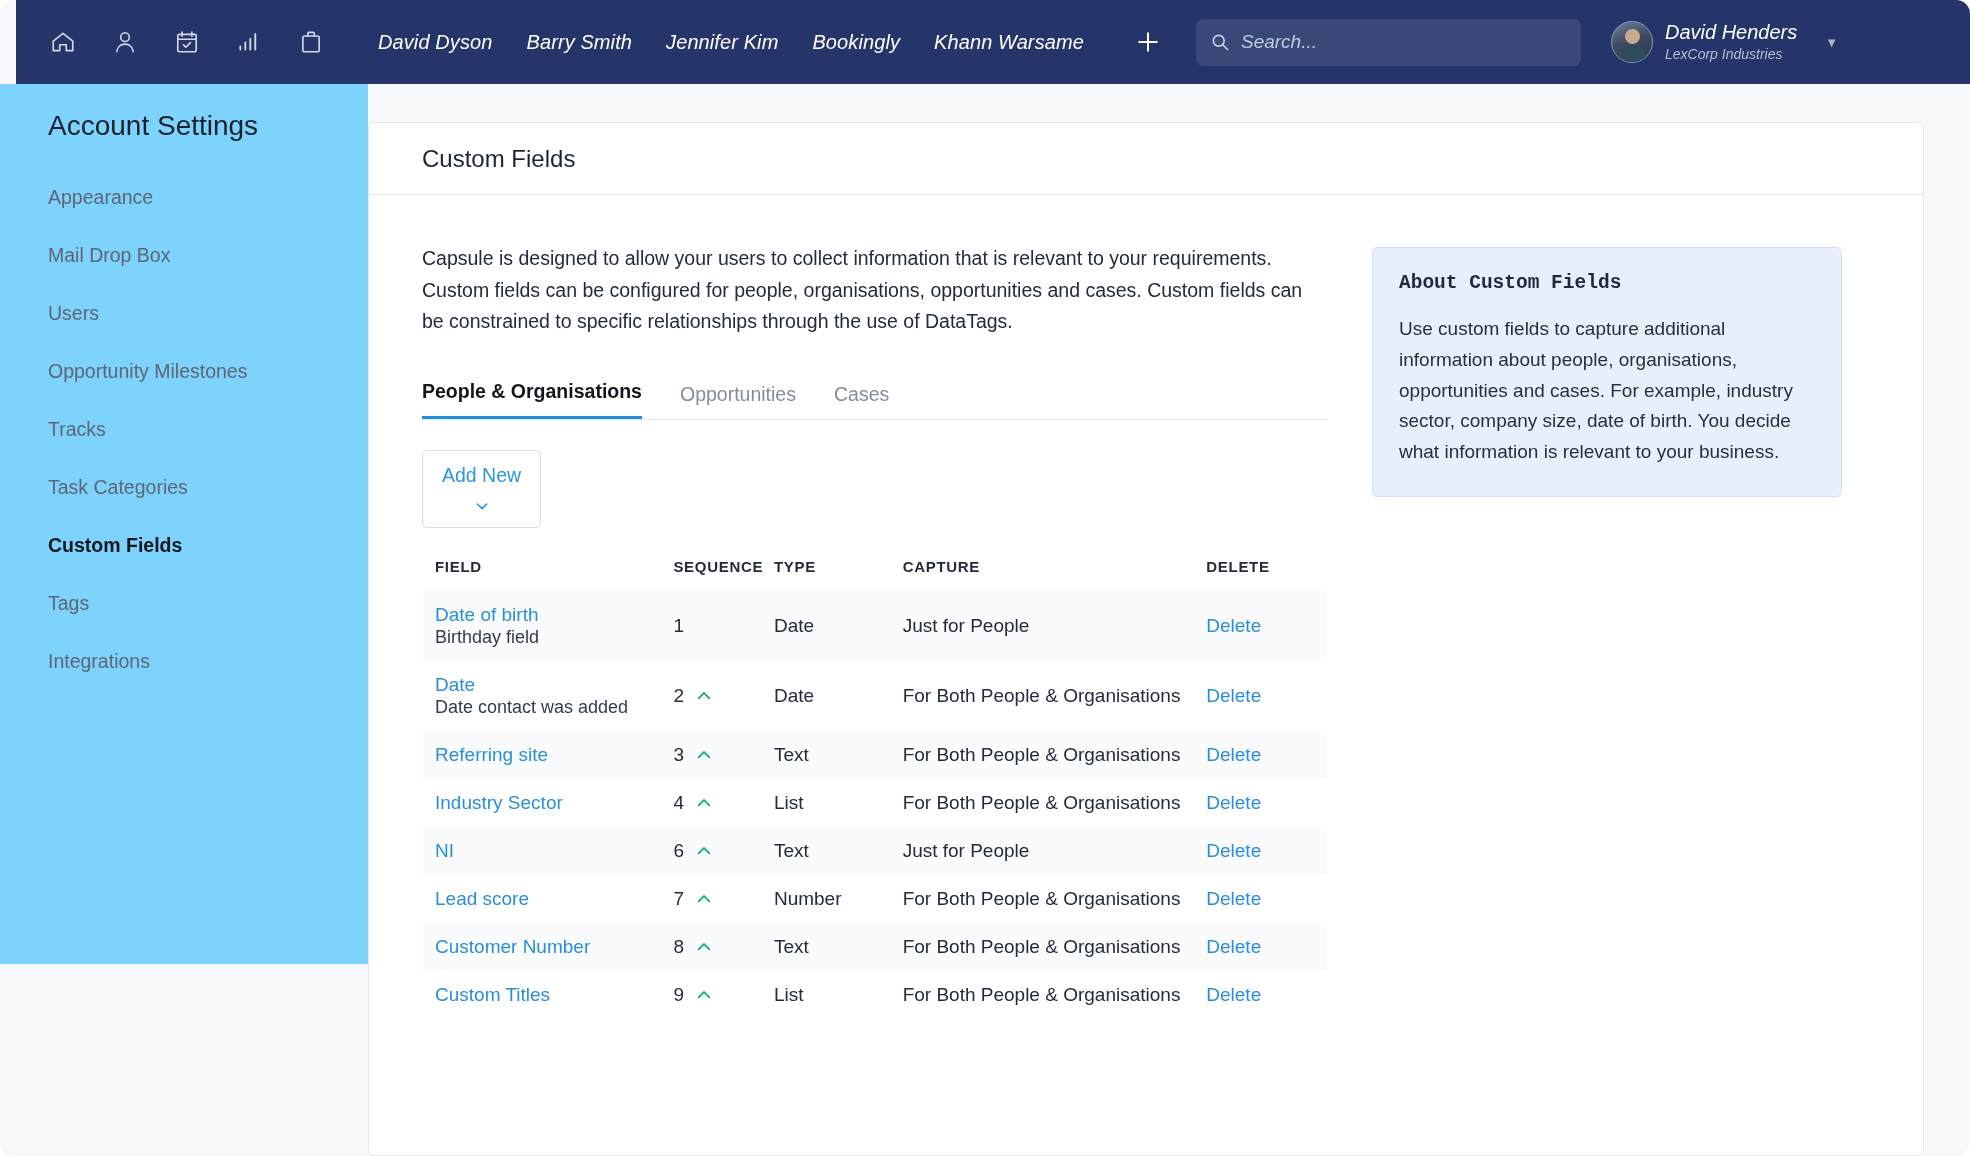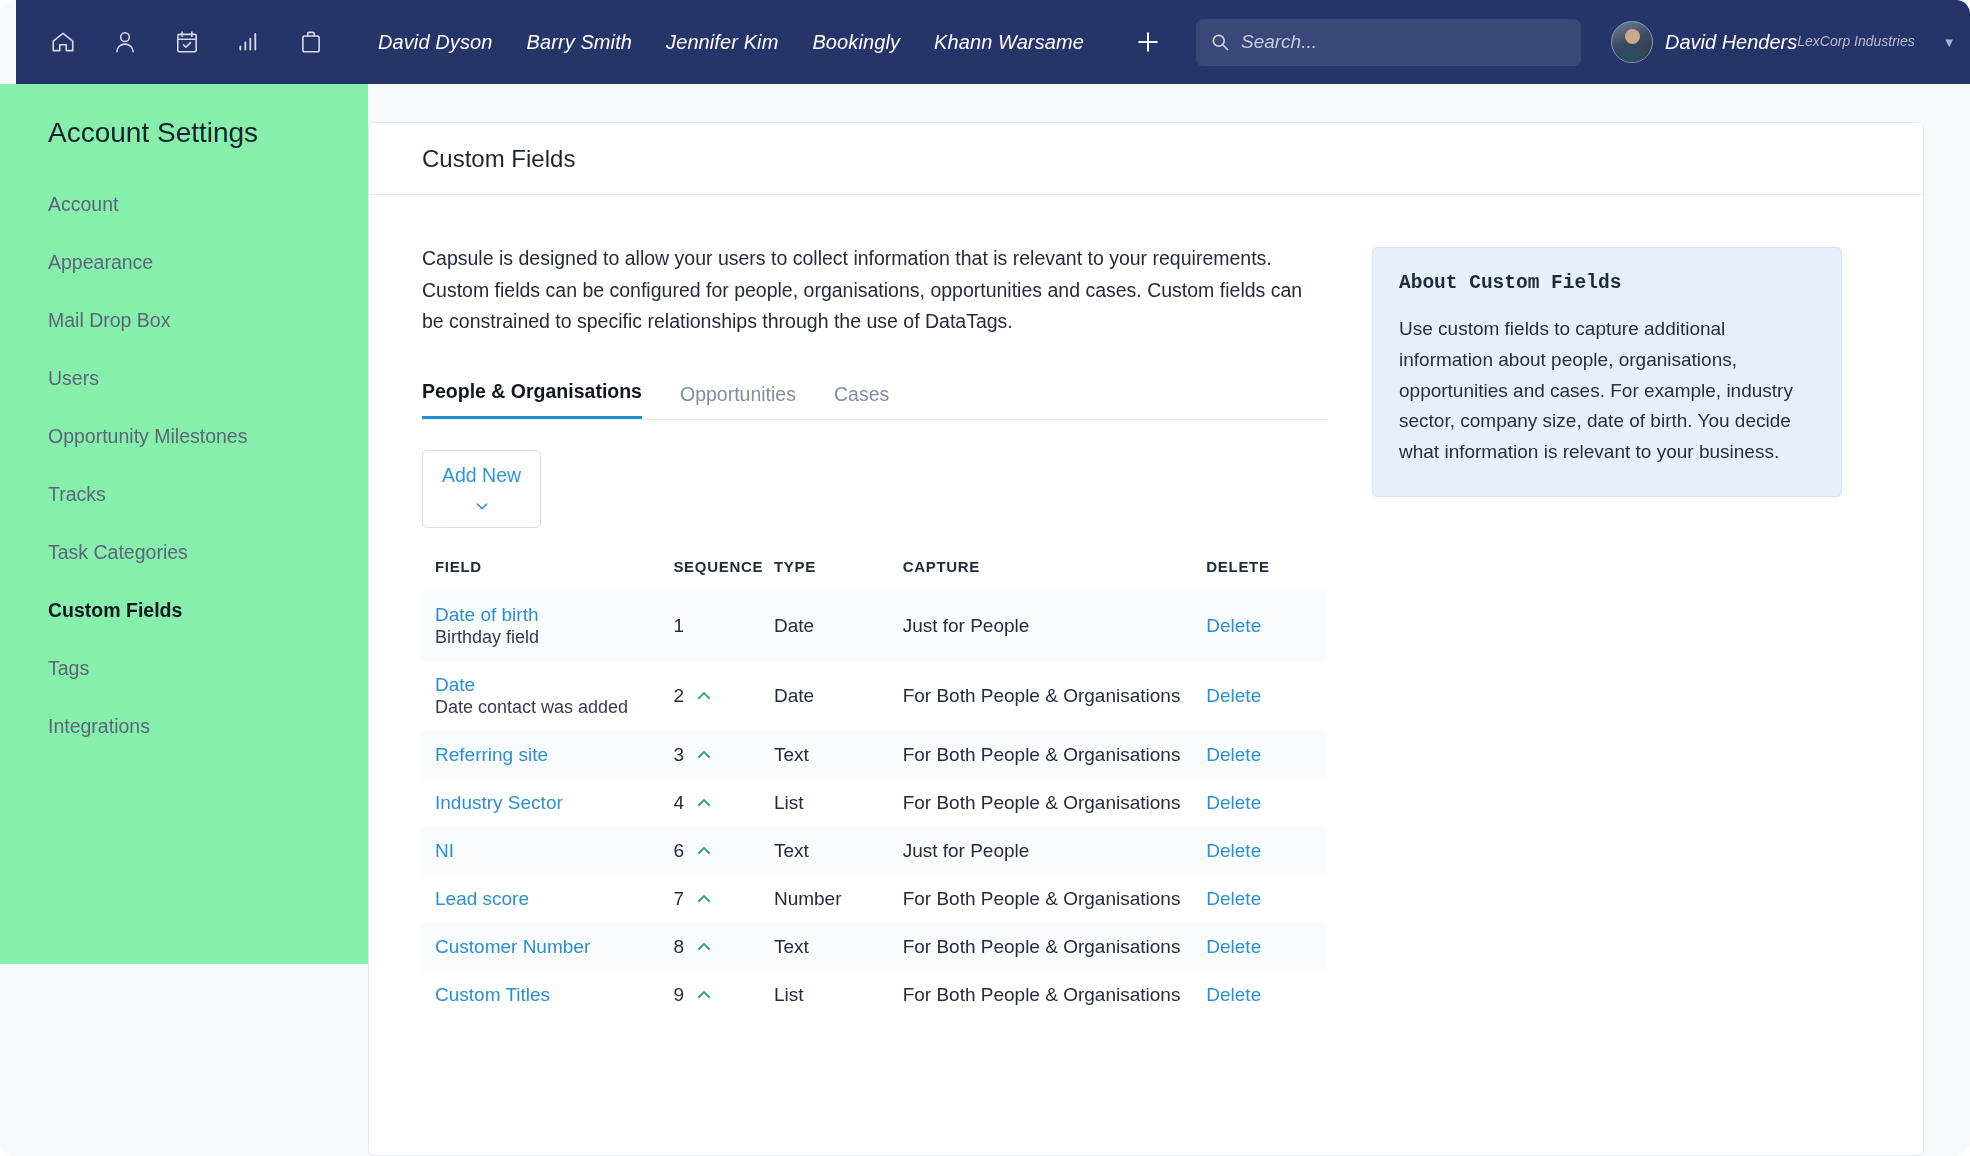--- a/index.html
+++ b/index.html
@@ -82,7 +82,7 @@
     width: 30px; height: 17px; border-radius: 15px 15px 0 0;
     background: #2f4a5c; left: 6px; bottom: 0;
   }
-  .user-names { display: flex; flex-direction: row; line-height: 1.15; }
+  .user-names { display: flex; flex-direction: column; line-height: 1.15; }
   .user-name { color: #ffffff; font-size: 20px; }
   .user-org { color: #b6bdd2; font-size: 14px; margin-top: 2px; }
   .caret-down {

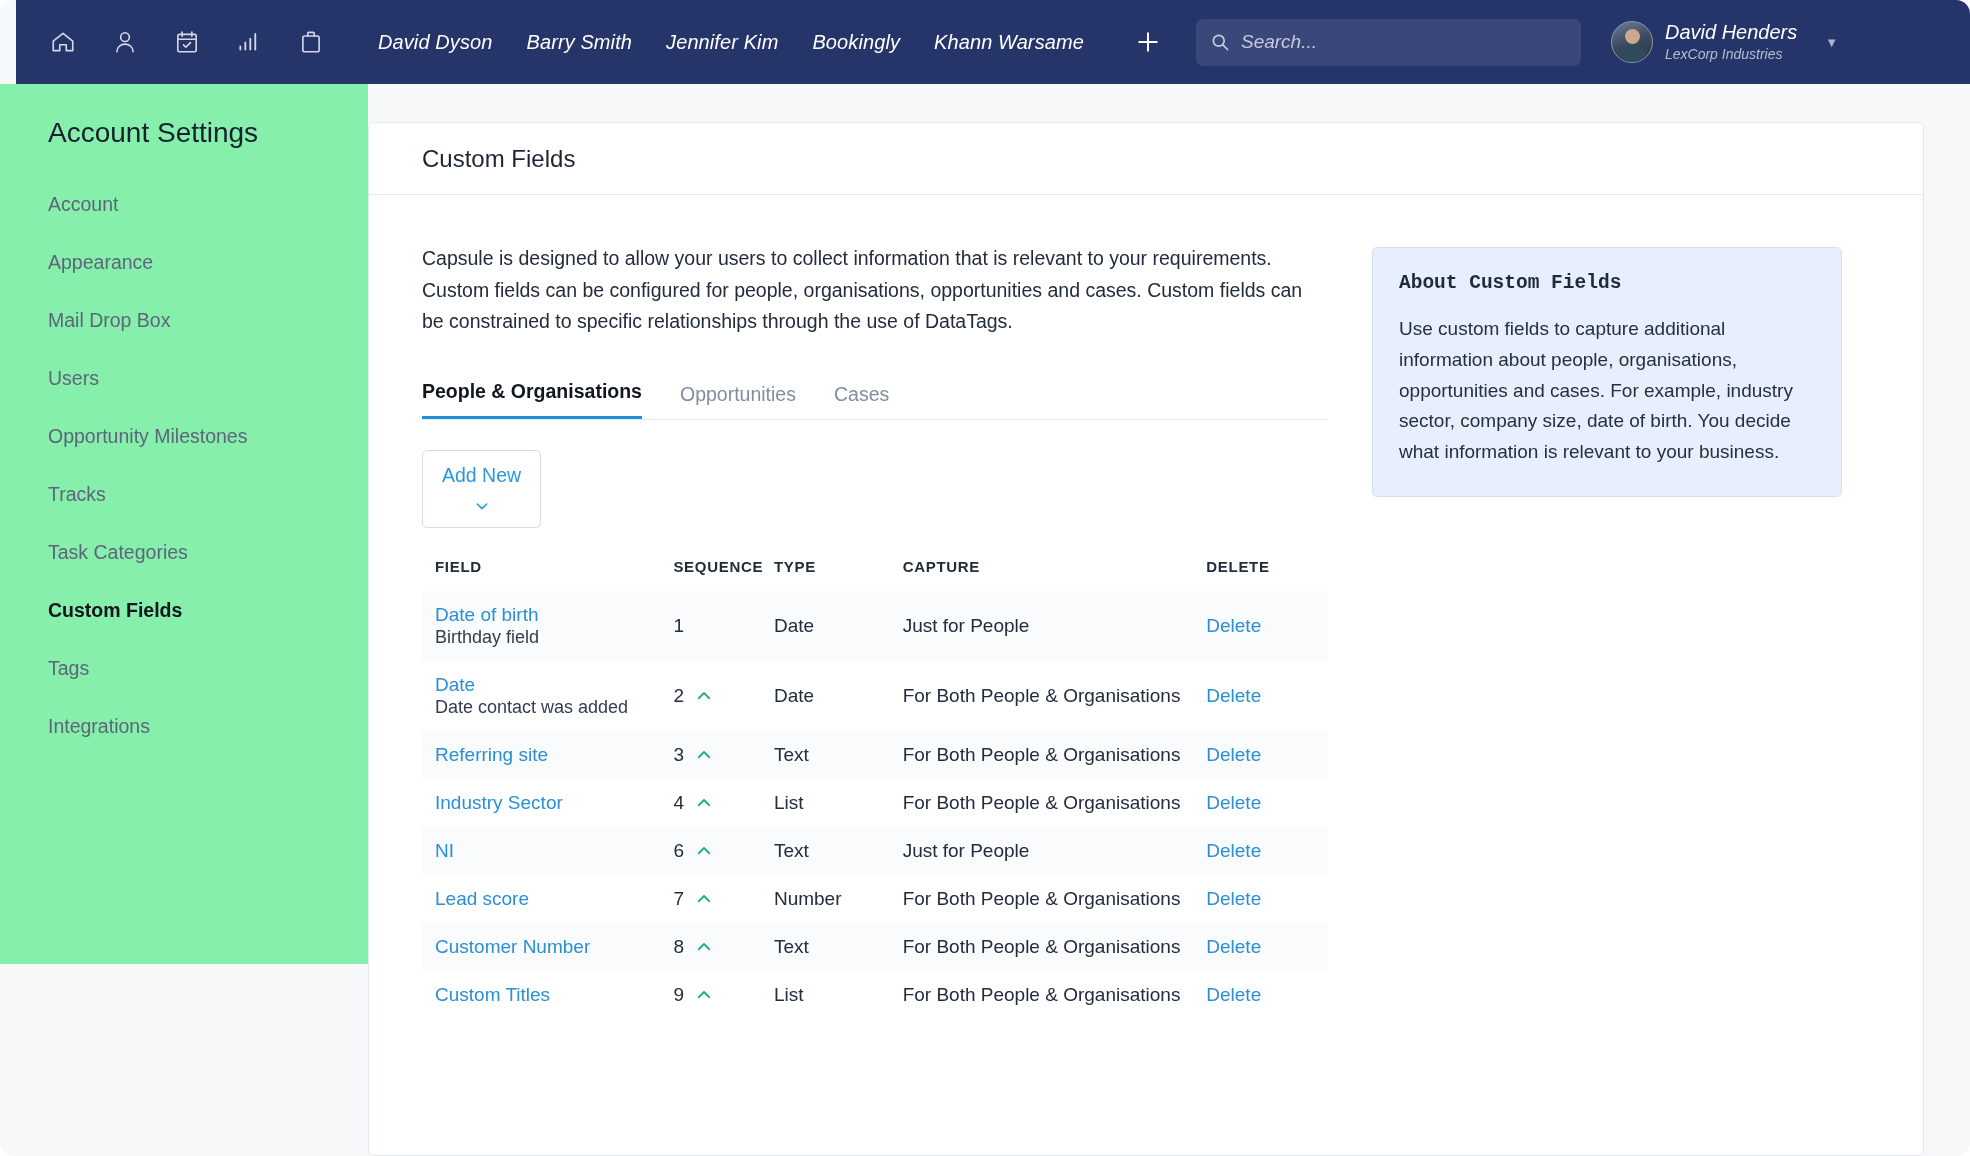--- a/index.html
+++ b/index.html
@@ -95,8 +95,8 @@
   .sidebar {
     position: absolute; top: 84px; left: 0;
     width: 368px; height: 880px;
-    background: #86efac;
-    padding: 33px 0 0 48px;
+    background: #7dd3fc;
+    padding: 26px 0 0 48px;
   }
   .side-title {
     font-size: 28px; color: #17202e;

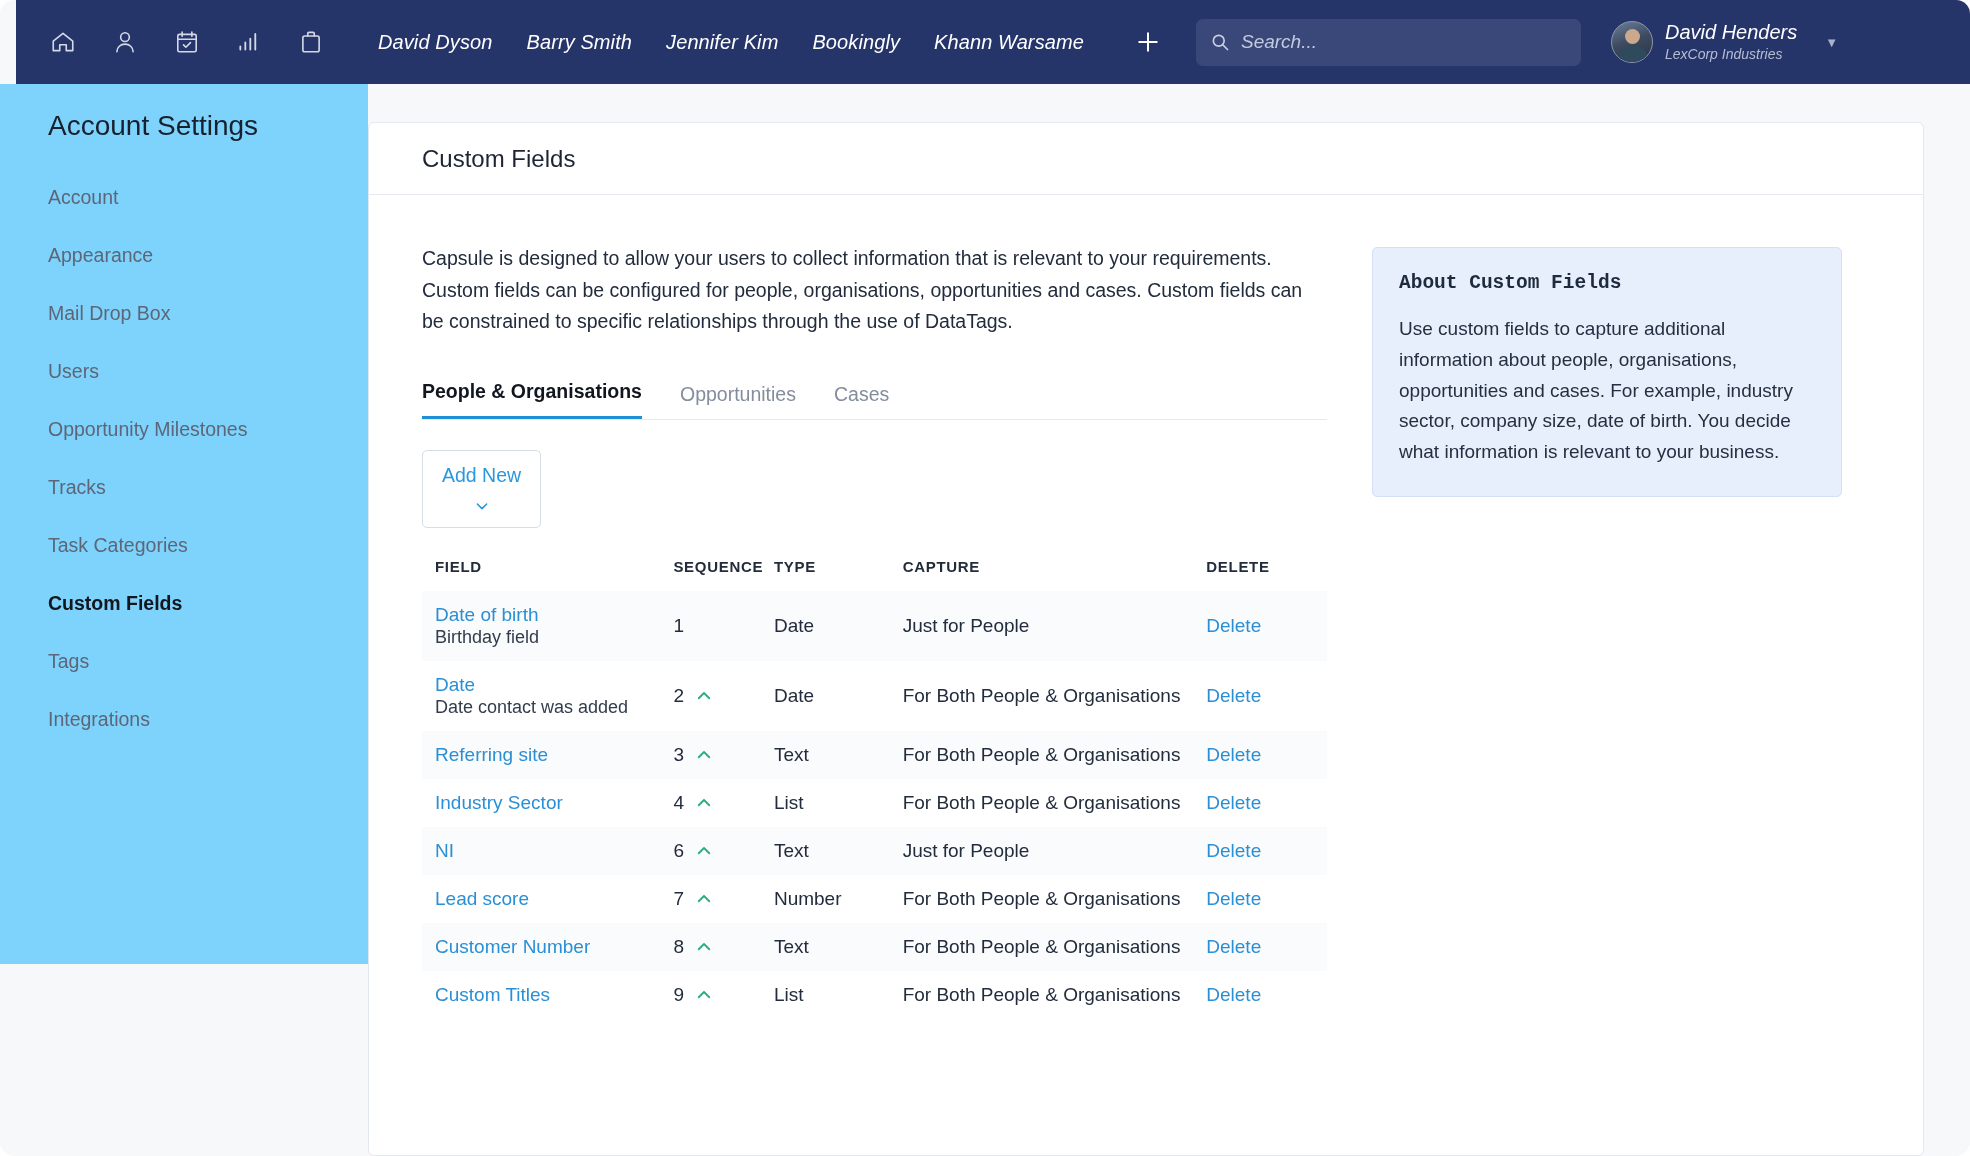--- a/index.html
+++ b/index.html
@@ -285,7 +285,6 @@
 
   <div class="sidebar">
     <div class="side-title">Account Settings</div>
-    <div class="side-item">Account</div>
     <div class="side-item">Appearance</div>
     <div class="side-item">Mail Drop Box</div>
     <div class="side-item">Users</div>

